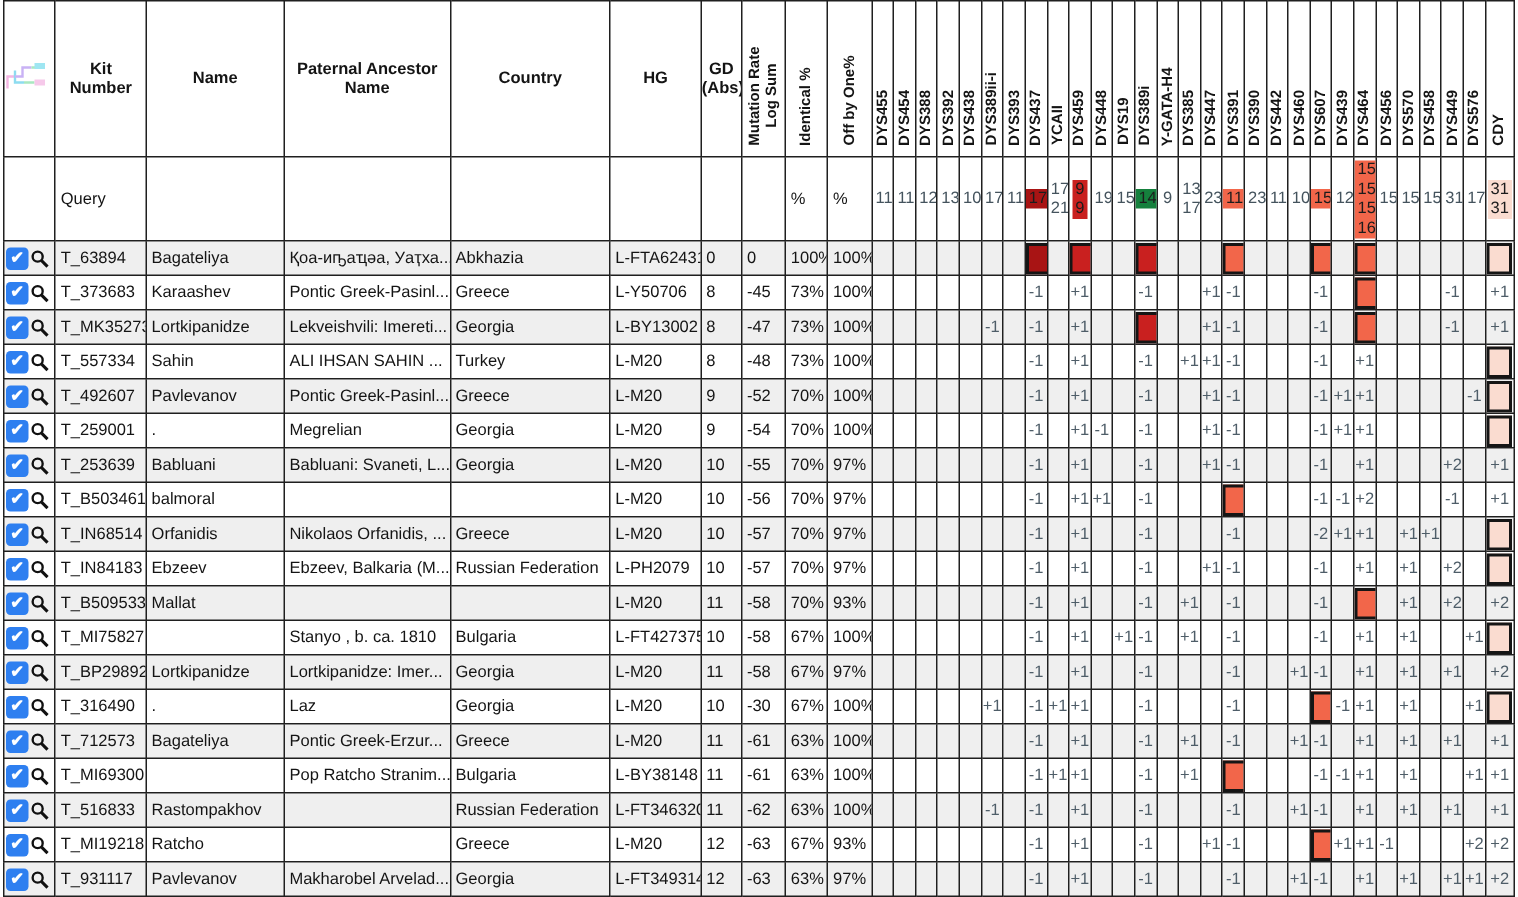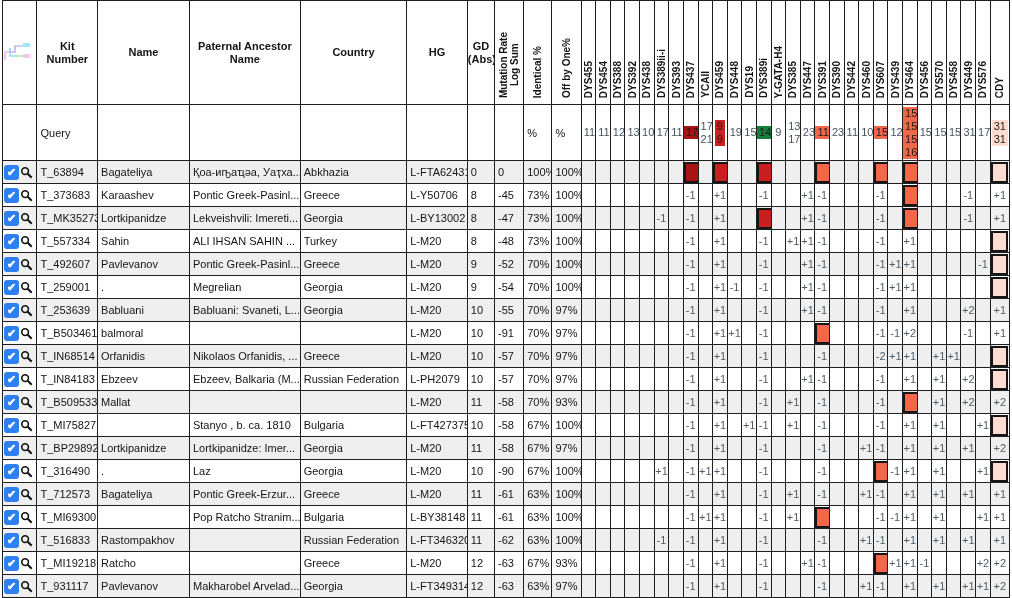--- a/index.html
+++ b/index.html
@@ -521,7 +521,7 @@
           <td class="lc"></td>
           <td class="lc">L-M20</td>
           <td class="lc">10</td>
-          <td class="lc">-91</td>
+          <td class="lc">-56</td>
           <td class="lc">70%</td>
           <td class="lc">97%</td>
           <td class="mc"></td>

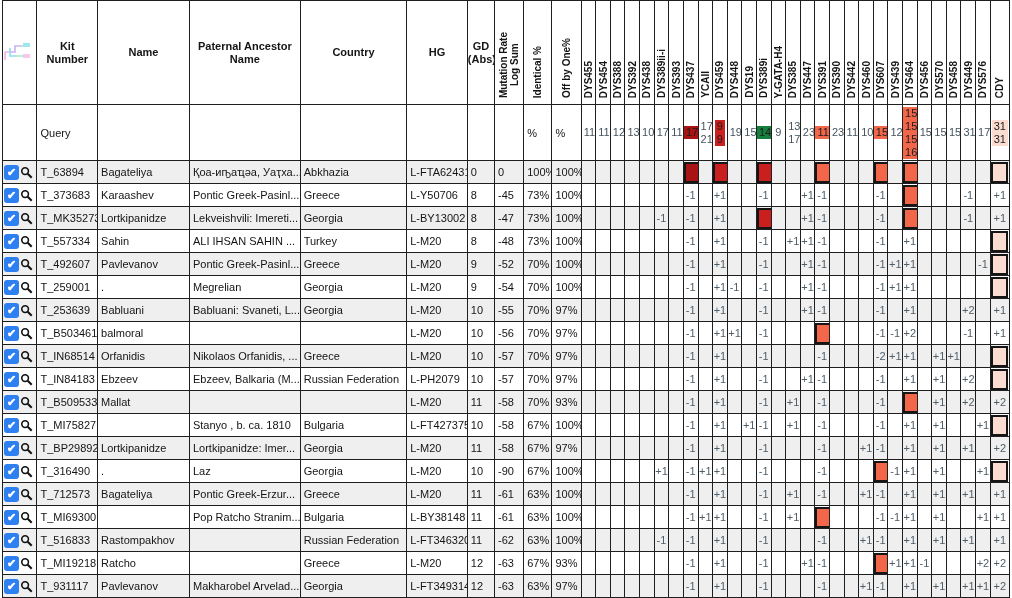--- a/index.html
+++ b/index.html
@@ -795,7 +795,7 @@
           <td class="lc">Georgia</td>
           <td class="lc">L-M20</td>
           <td class="lc">10</td>
-          <td class="lc">-90</td>
+          <td class="lc">-30</td>
           <td class="lc">67%</td>
           <td class="lc">100%</td>
           <td class="mc"></td>

